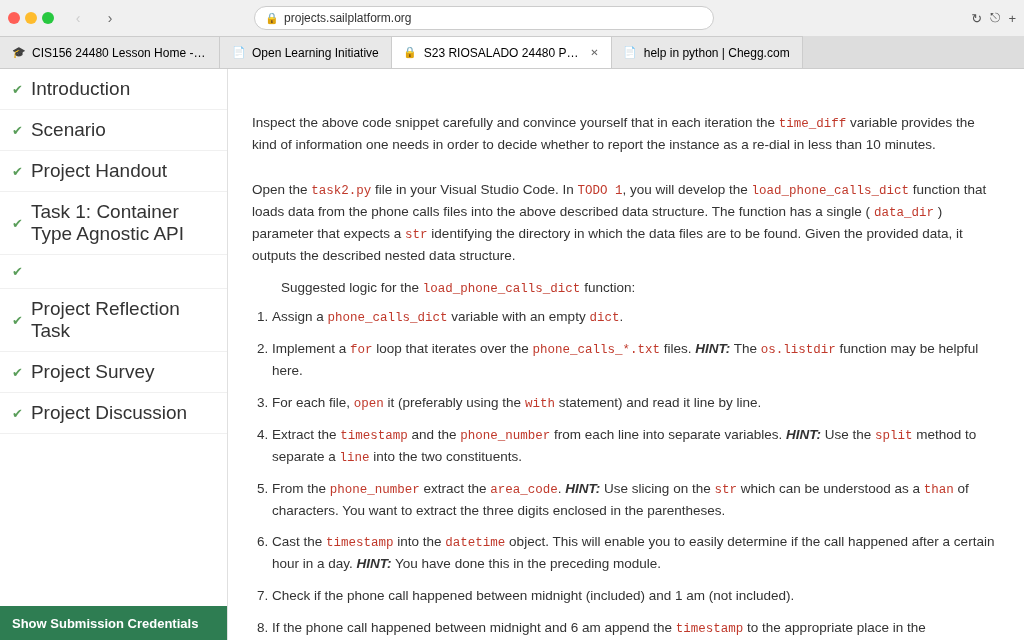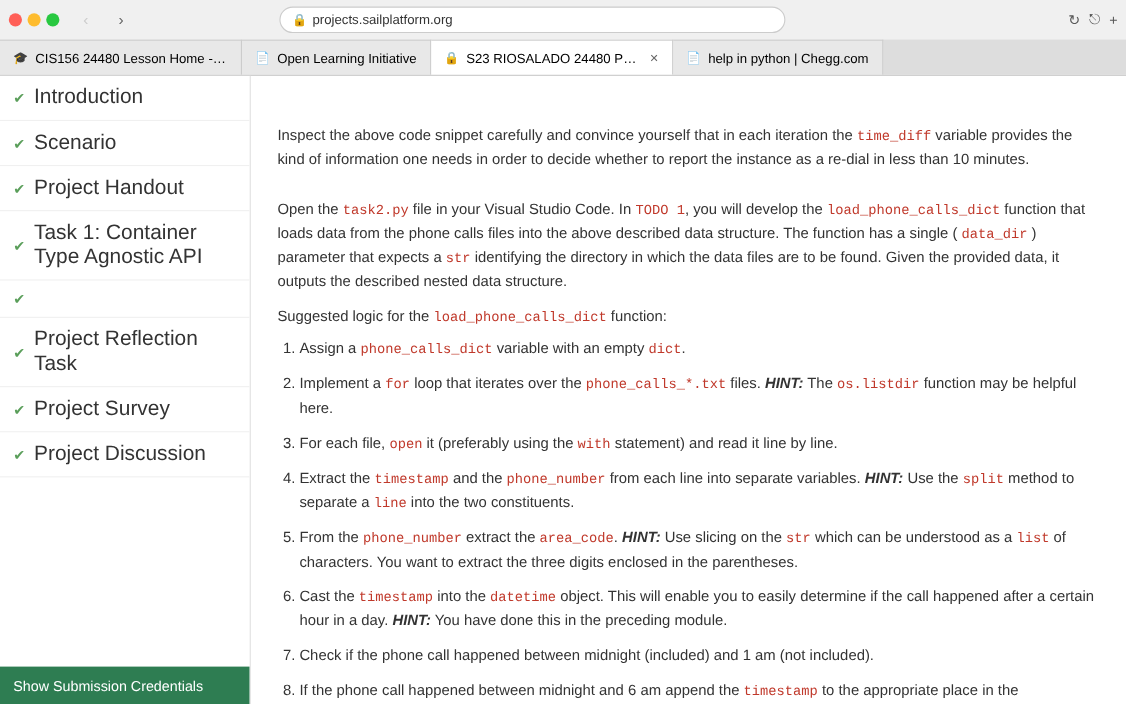--- a/index.html
+++ b/index.html
@@ -89,7 +89,7 @@
     .ordered-list li { margin-bottom: 10px; line-height: 1.6; color: #333; font-size: 13.5px; }
     .hint-bold { font-weight: bold; font-style: italic; }
 
-    .suggested-logic-header { margin-bottom: 8px; font-size: 13.5px; color: #333; }
+    .suggested-logic-header { margin-bottom: 8px; font-size: 13.5px; color: #333; margin-left: 29px; }
   </style>
 </head>
 <body>

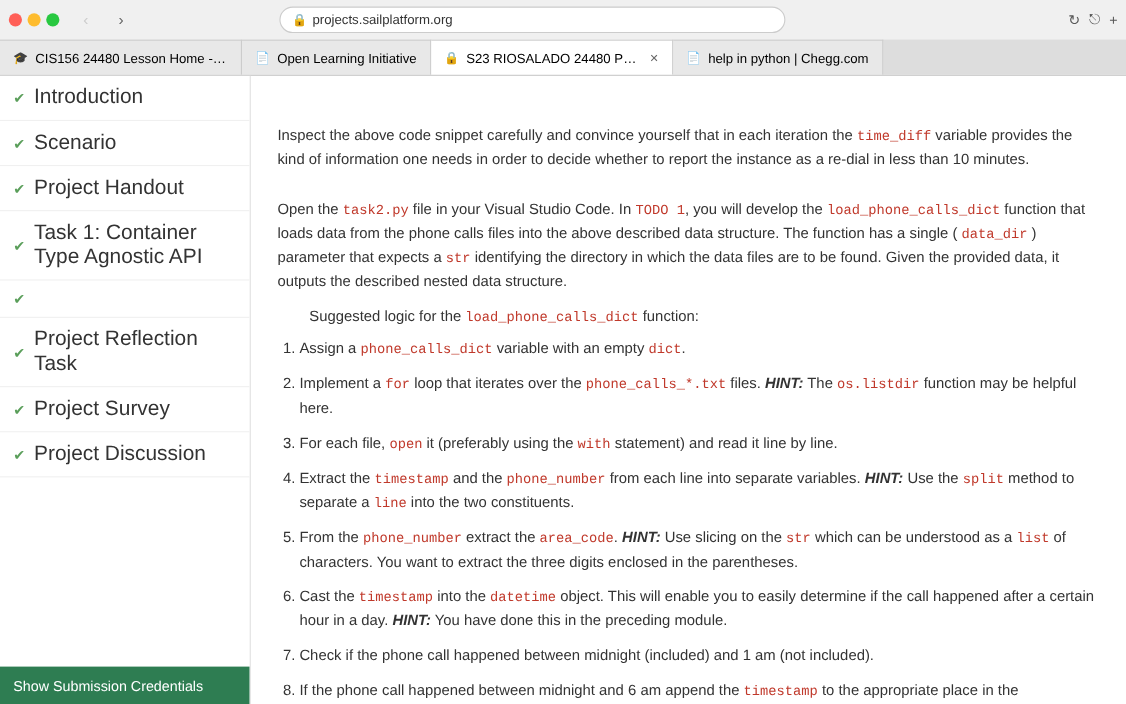--- a/index.html
+++ b/index.html
@@ -201,7 +201,7 @@
         Extract the <code>timestamp</code> and the <code>phone_number</code> from each line into separate variables. <span class="hint-bold">HINT:</span> Use the <code>split</code> method to separate a <code>line</code> into the two constituents.
       </li>
       <li>
-        From the <code>phone_number</code> extract the <code>area_code</code>. <span class="hint-bold">HINT:</span> Use slicing on the <code>str</code> which can be understood as a <code>list</code> of characters. You want to extract the three digits enclosed in the parentheses.
+        From the <code>phone_number</code> extract the <code>area_code</code>. <span class="hint-bold">HINT:</span> Use slicing on the <code>str</code> which can be understood as a <code>than</code> of characters. You want to extract the three digits enclosed in the parentheses.
       </li>
       <li>
         Cast the <code>timestamp</code> into the <code>datetime</code> object. This will enable you to easily determine if the call happened after a certain hour in a day. <span class="hint-bold">HINT:</span> You have done this in the preceding module.

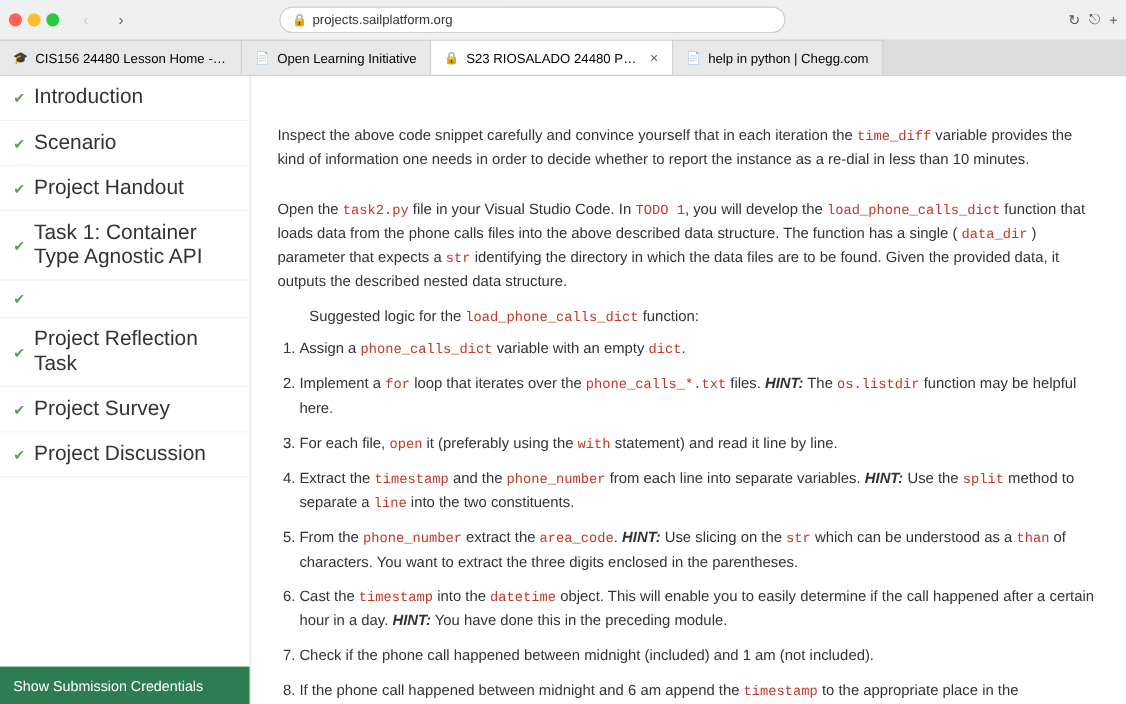--- a/index.html
+++ b/index.html
@@ -71,7 +71,7 @@
     .sidebar-btn {
       margin: auto 0 0 0; padding: 10px 12px;
       background: #2e7d52; color: white; font-size: 13px;
-      cursor: pointer; font-weight: 400; text-align: left;
+      cursor: pointer; font-weight: 700; text-align: left;
       border: none; width: 100%;
     }
 

